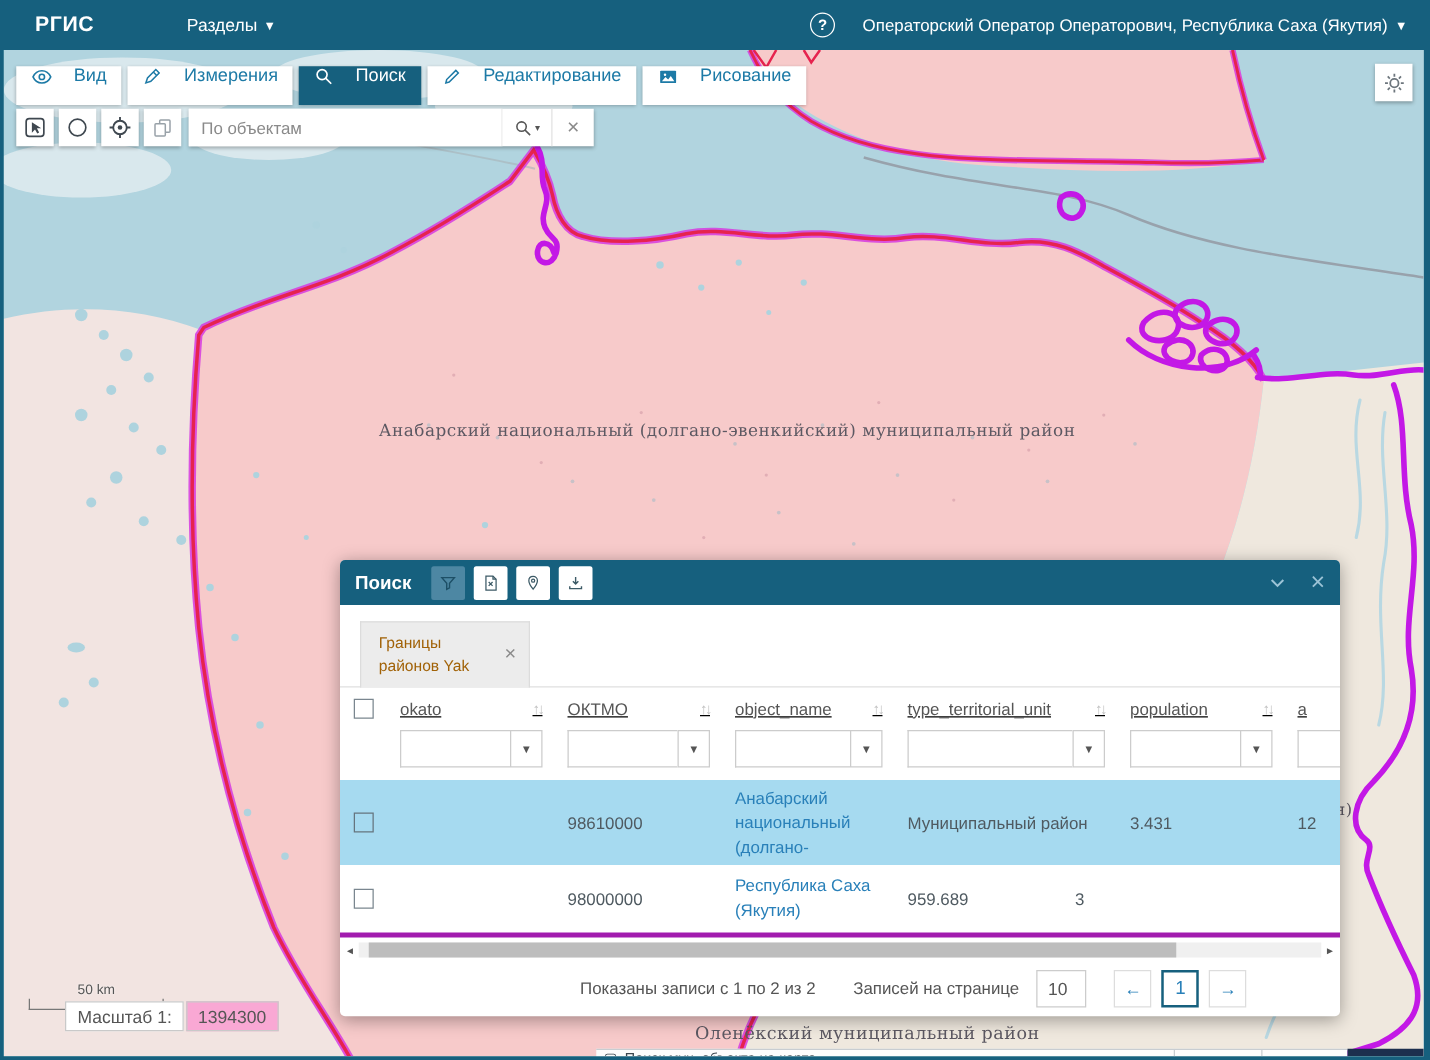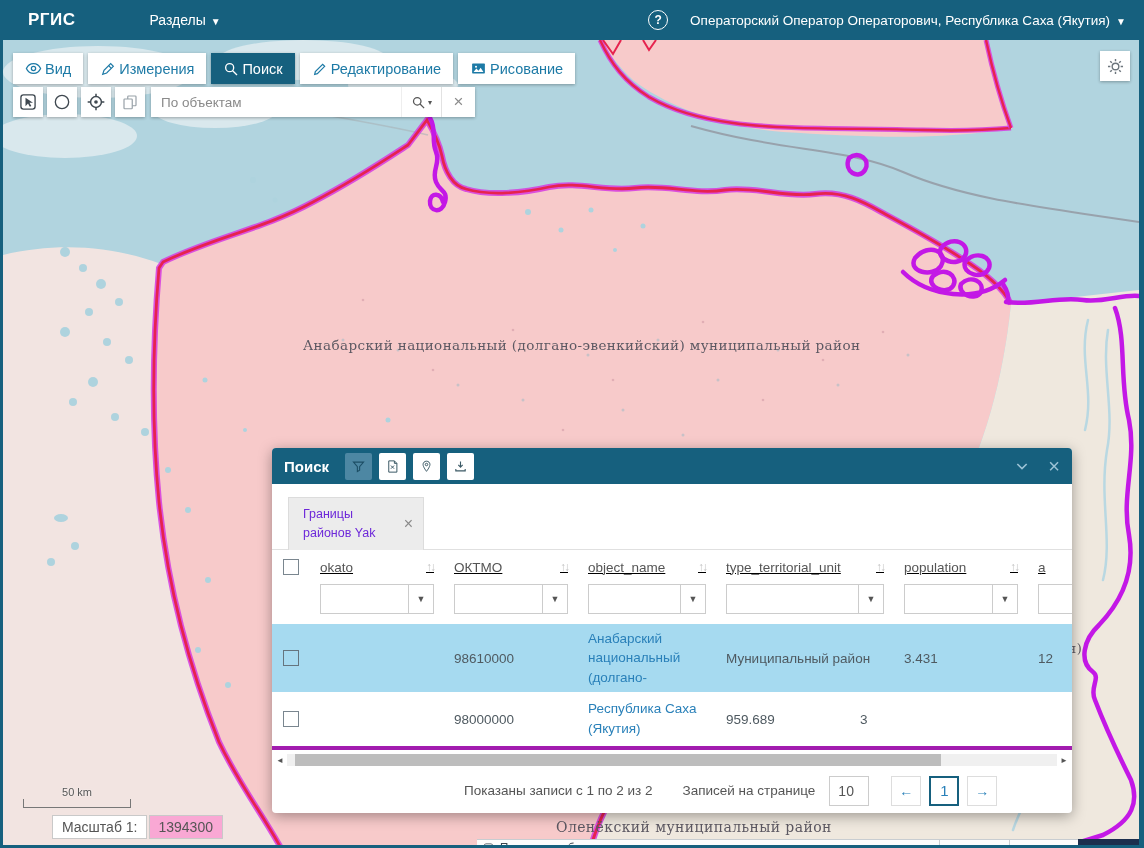--- a/index.html
+++ b/index.html
@@ -24,7 +24,7 @@
 
   
   .tabs-row { position:absolute; left:10px; top:13px; z-index:5; display:flex; gap:5px; }
-  .tool-tab { background:#fff; color:#1d7aa6; font-size:14.5px; padding:0 12px; height:31px; display:flex; align-items:center; gap:3px; box-shadow:0 1px 3px rgba(0,0,0,.3); cursor:pointer; white-space:nowrap; }
+  .tool-tab { background:#fff; color:#1d7aa6; font-size:14.5px; padding:0 12px; height:31px; display:flex; align-items:flex-start; gap:17px; box-shadow:0 1px 3px rgba(0,0,0,.3); cursor:pointer; white-space:nowrap; }
   .tool-tab svg { display:block; }
   .tool-tab.active { background:#16607E; color:#fff; }
 

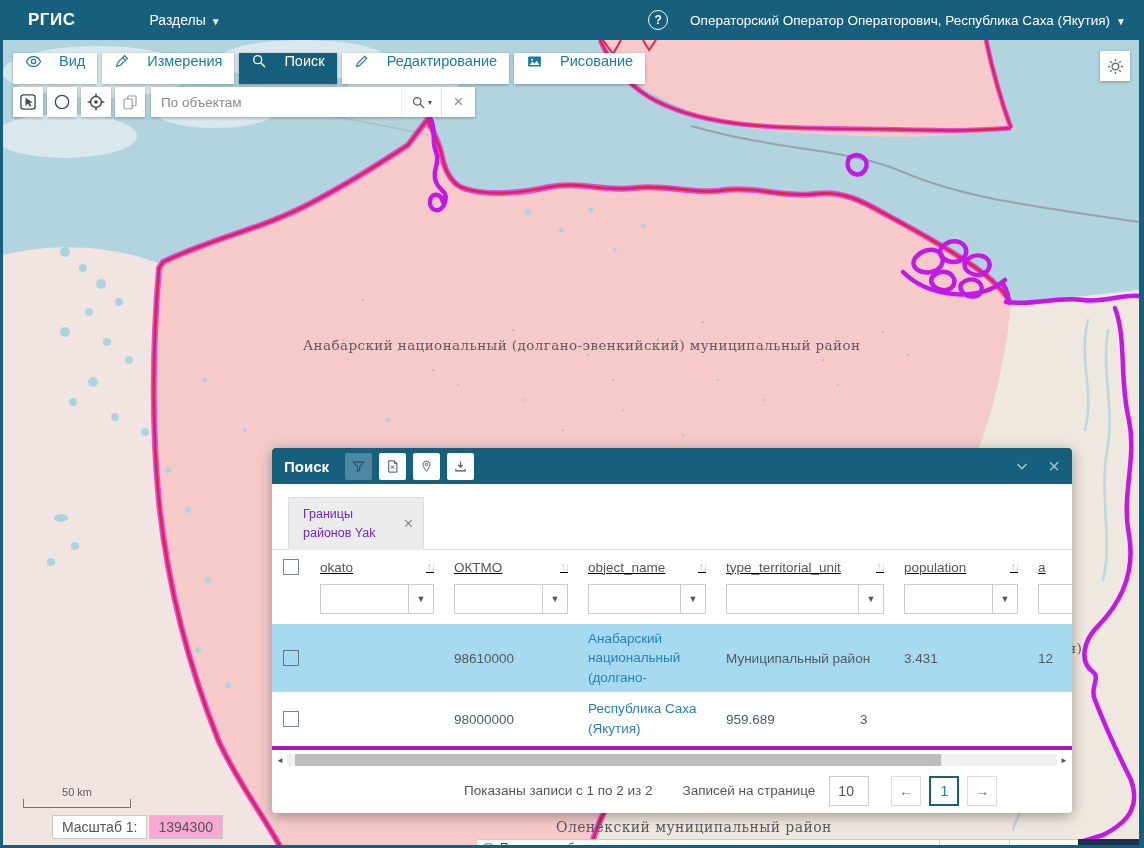--- a/index.html
+++ b/index.html
@@ -66,7 +66,7 @@
 
   .tabstrip { flex:none; height:66px; padding:13px 0 0 16px; border-bottom:1px solid #e0e0e0; position:relative; }
   .layer-tab { width:136px; height:53px; background:#ececec; border:1px solid #dcdcdc; border-bottom:none; display:flex; align-items:center; padding:0 10px 0 14px; cursor:pointer; }
-  .layer-tab-label { font-size:12.5px; color:#6d28d9; line-height:1.55; flex:1; }
+  .layer-tab-label { font-size:12.5px; color:#a16207; line-height:1.55; flex:1; }
   .layer-tab-close { color:#8a8a8a; font-size:16px; cursor:pointer; padding-left:4px; }
   .tbl-row { display:flex; align-items:center; }
   .col-cb { width:38px; flex:none; display:flex; justify-content:center; }

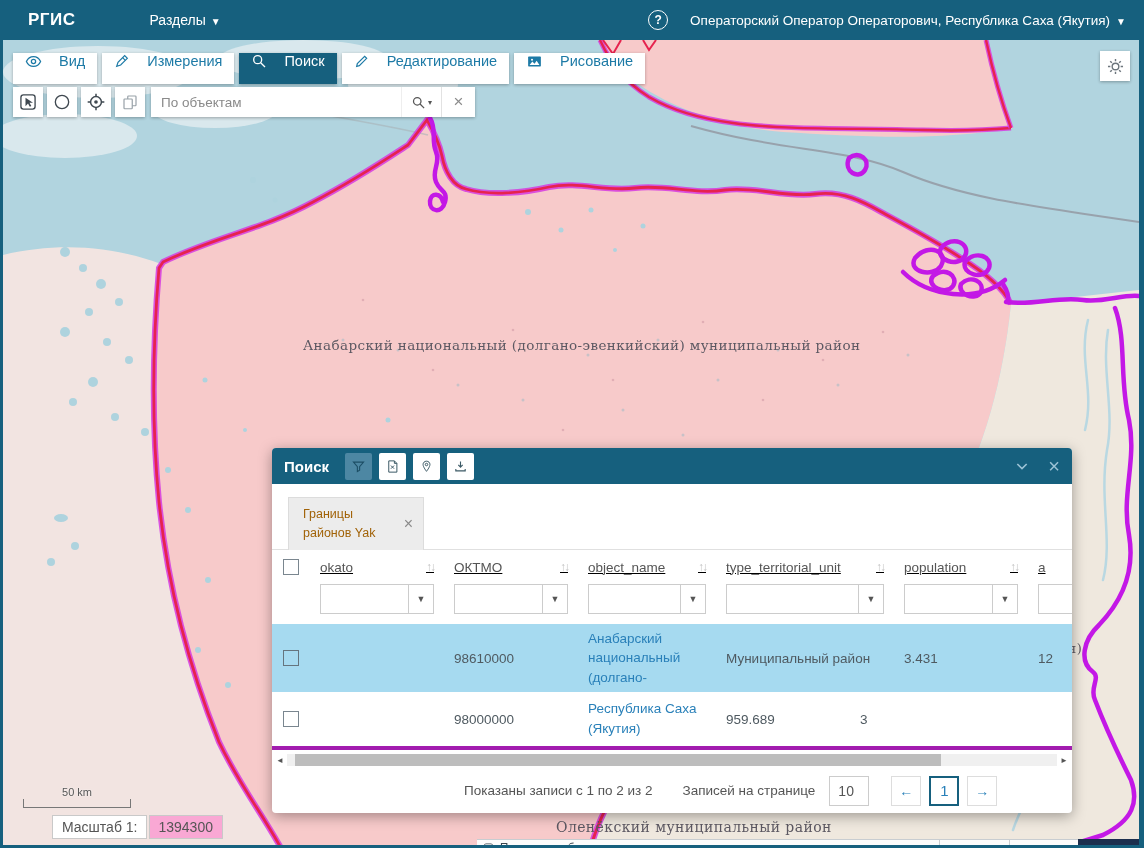--- a/index.html
+++ b/index.html
@@ -44,7 +44,7 @@
   .scalebar { position:absolute; left:20px; bottom:37px; z-index:5; width:108px; }
   .scalebar-text { text-align:center; font-size:11px; color:#555; text-shadow:0 0 2px #fff; margin-bottom:1px; }
   .scalebar-bracket { height:9px; border-left:1px solid #777; border-right:1px solid #777; border-bottom:1px solid #777; }
-  .scale-ctrl { position:absolute; left:5px; bottom:6px; z-index:5; display:flex;padding-left:44px; }
+  .scale-ctrl { position:absolute; left:5px; bottom:20px; z-index:5; display:flex;padding-left:44px; }
   .scale-ctrl-label { background:#fff; border:1px solid #c9c9c9; padding:3px 9px; font-size:14px; color:#555; white-space:nowrap; }
   .scale-ctrl-input { width:74px; border:1px solid #c9c9c9; margin-left:2px; padding:3px 8px; font-size:14px; color:#555; font-family:"Liberation Sans",sans-serif; outline:none; background:#f9a8d4; }
 

